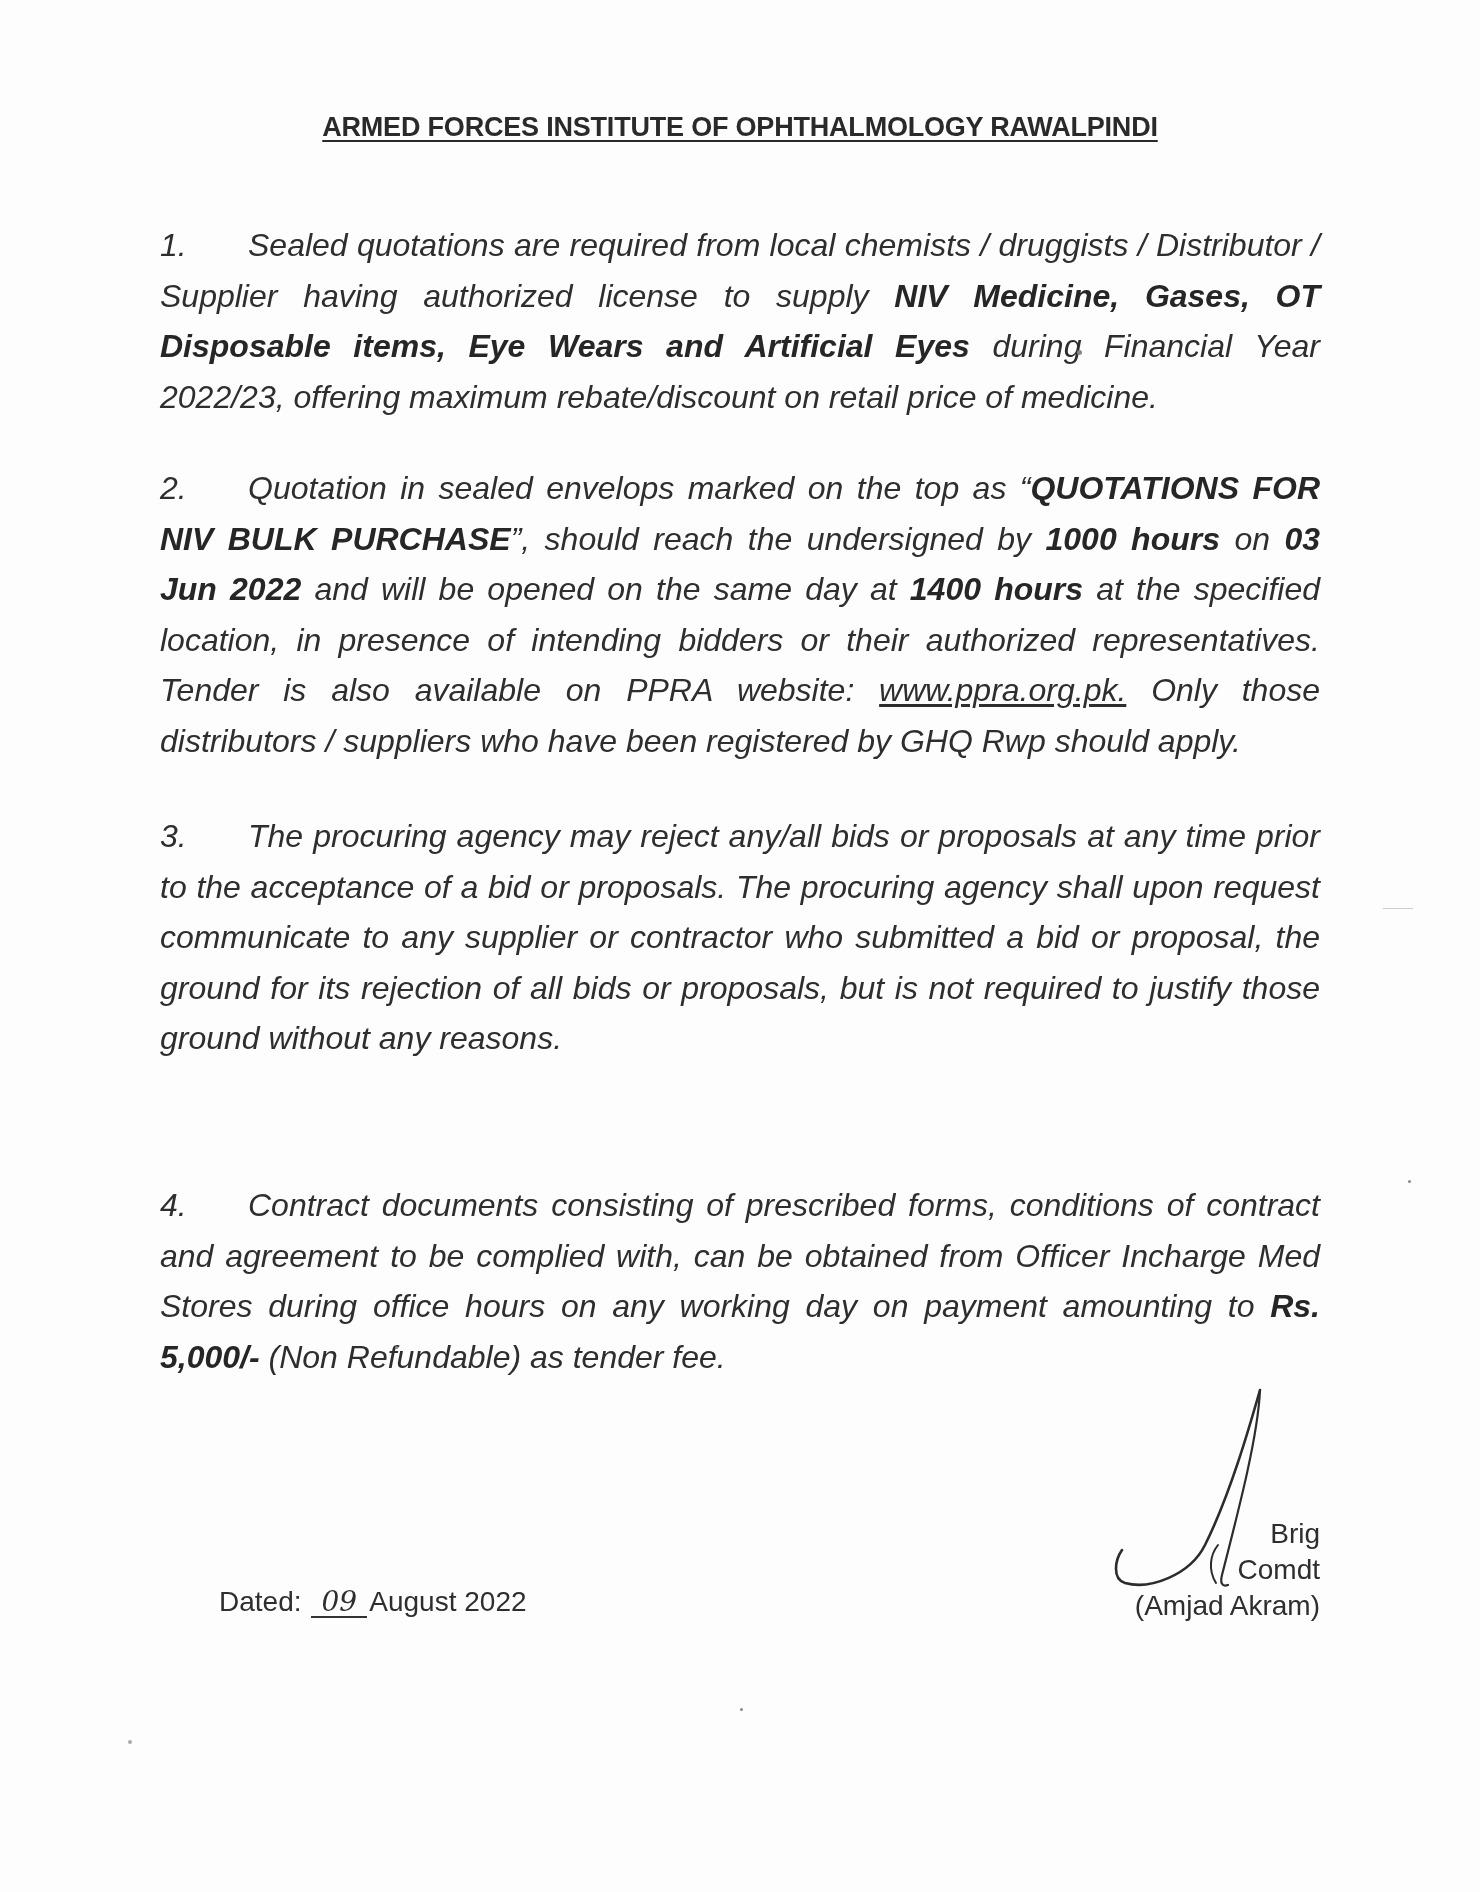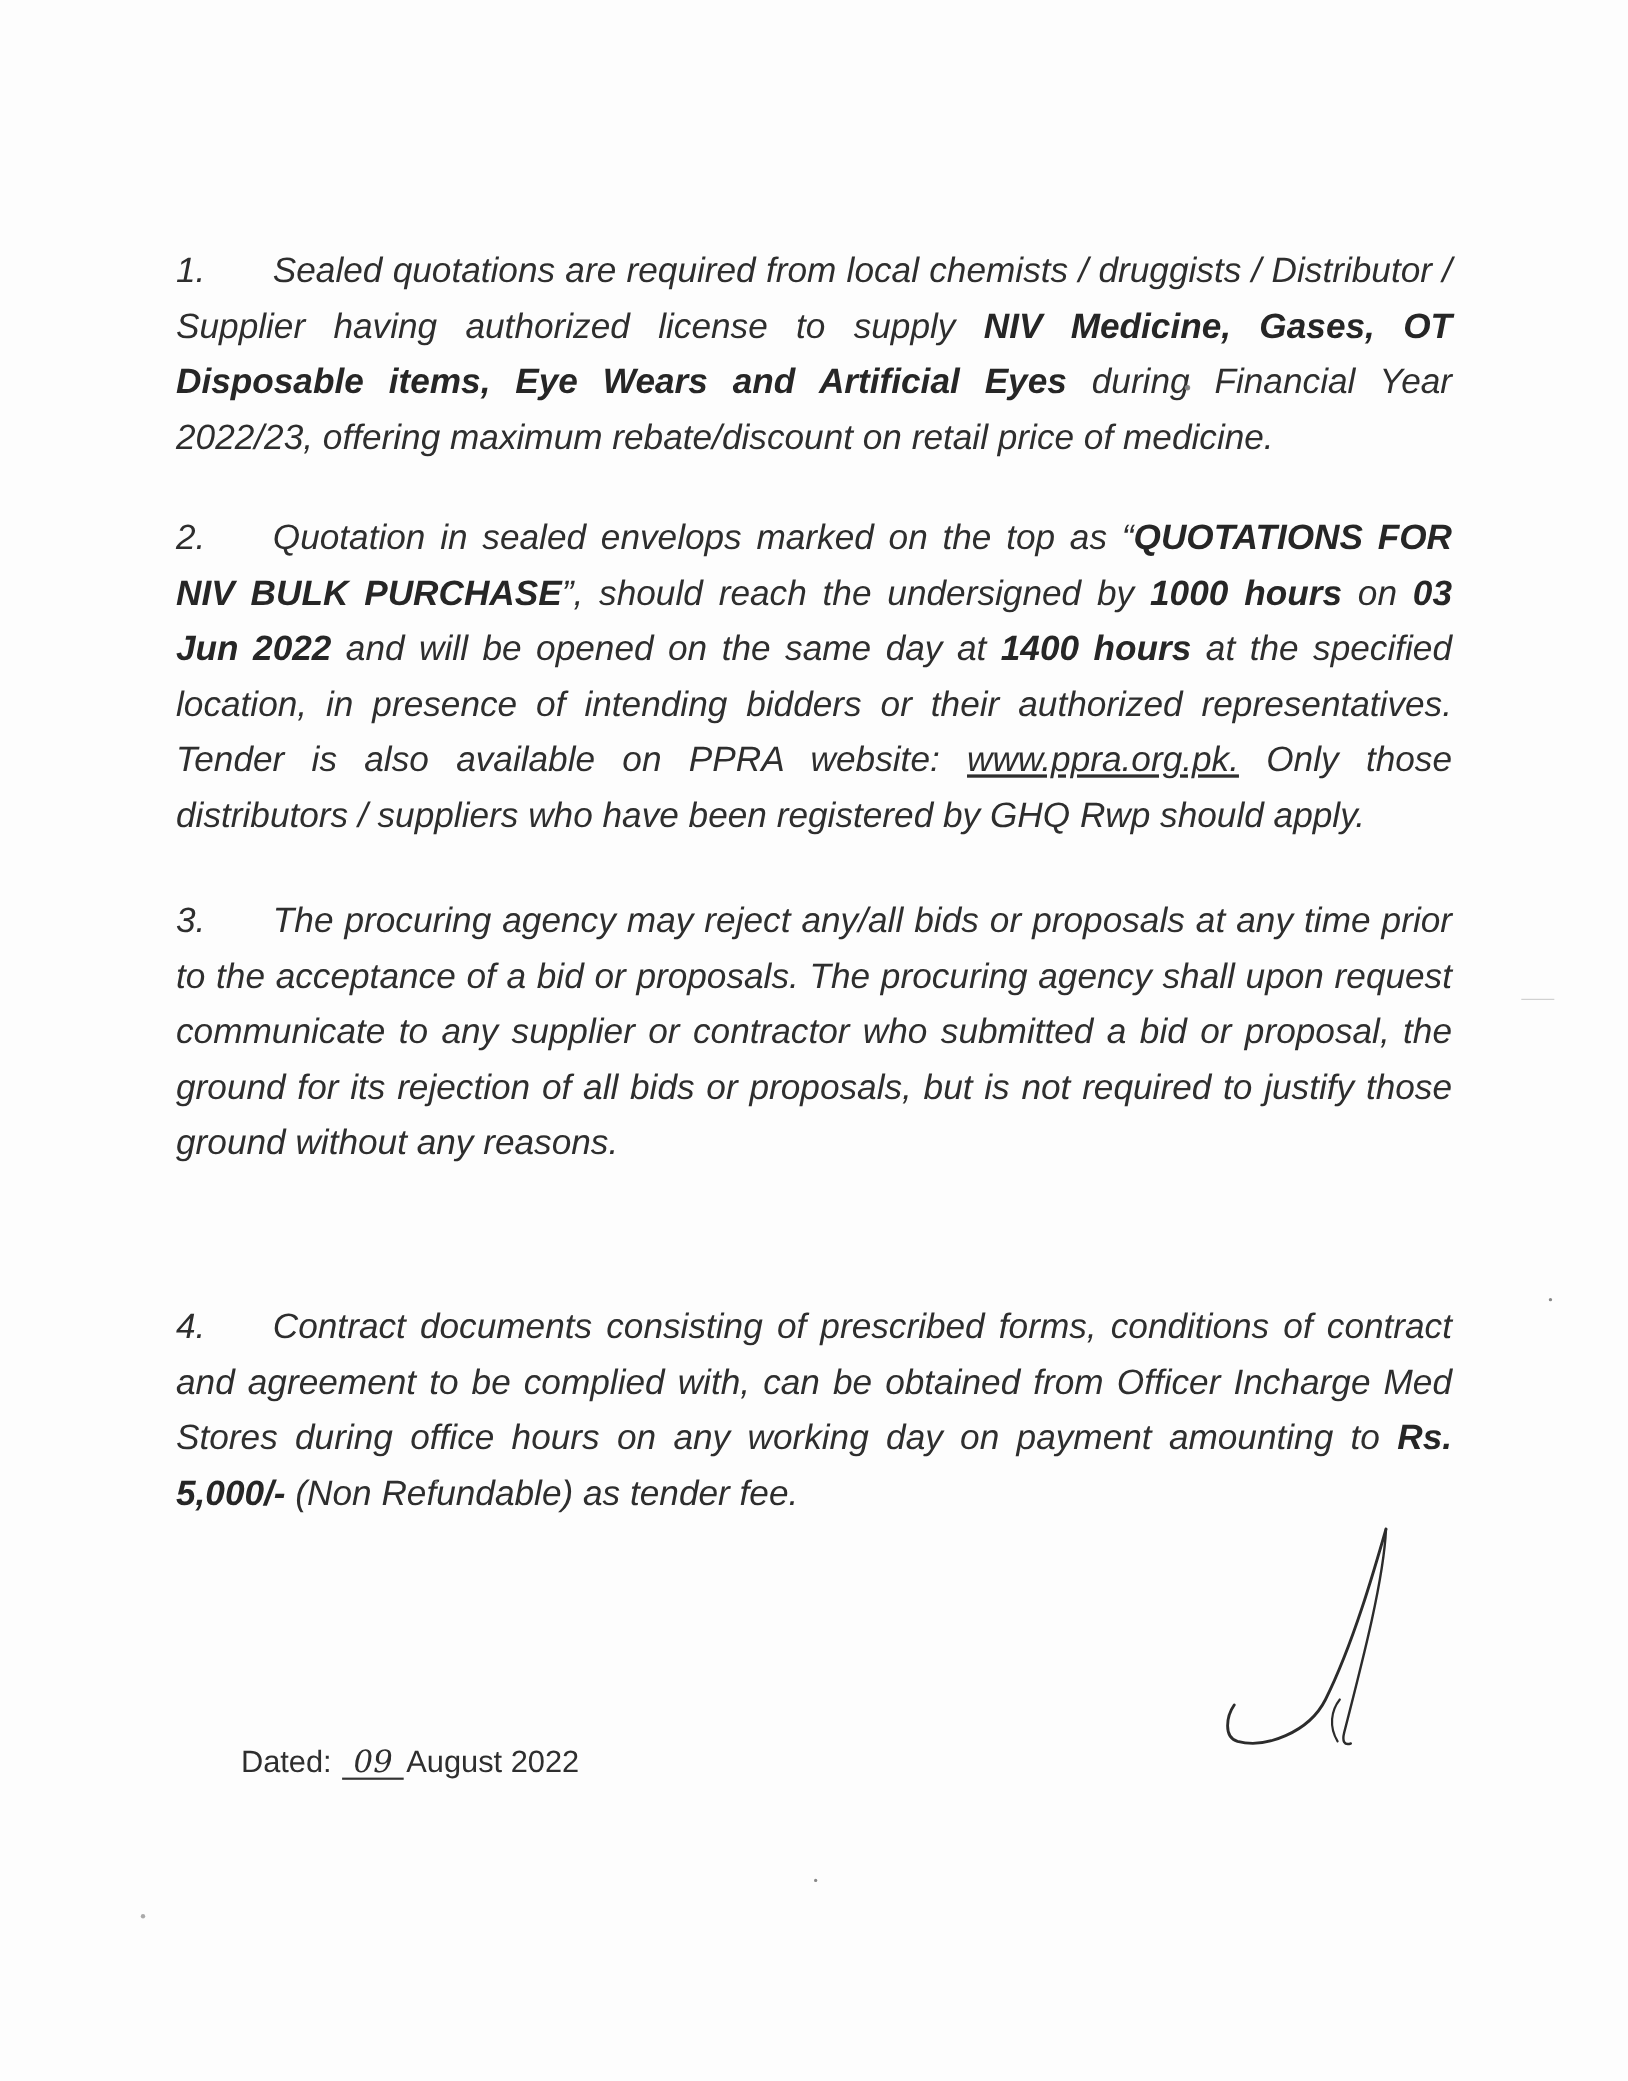--- a/index.html
+++ b/index.html
@@ -31,6 +31,7 @@
 
 <div class="page">
 
+  <div class="title t1">ARMED FORCES INSTITUTE OF OPHTHALMOLOGY RAWALPINDI</div>
 
   <div class="para p1"><span class="num">1.</span><span>Sealed quotations are required from local chemists / druggists / Distributor / Supplier having authorized license to supply </span><b>NIV Medicine, Gases, OT Disposable items, Eye Wears and Artificial Eyes</b><span> during Financial Year 2022/23, offering maximum rebate/discount on retail price of medicine.</span></div>
   <div class="para p2"><span class="num">2.</span><span>Quotation in sealed envelops marked on the top as “</span><b>QUOTATIONS FOR NIV BULK PURCHASE</b><span>”, should reach the undersigned by </span><b>1000 hours</b><span> on </span><b>03 Jun 2022</b><span> and will be opened on the same day at </span><b>1400 hours</b><span> at the specified location, in presence of intending bidders or their authorized representatives. Tender is also available on PPRA website: </span><span class="link">www.ppra.org.pk.</span><span> Only those distributors / suppliers who have been registered by GHQ Rwp should apply.</span></div>

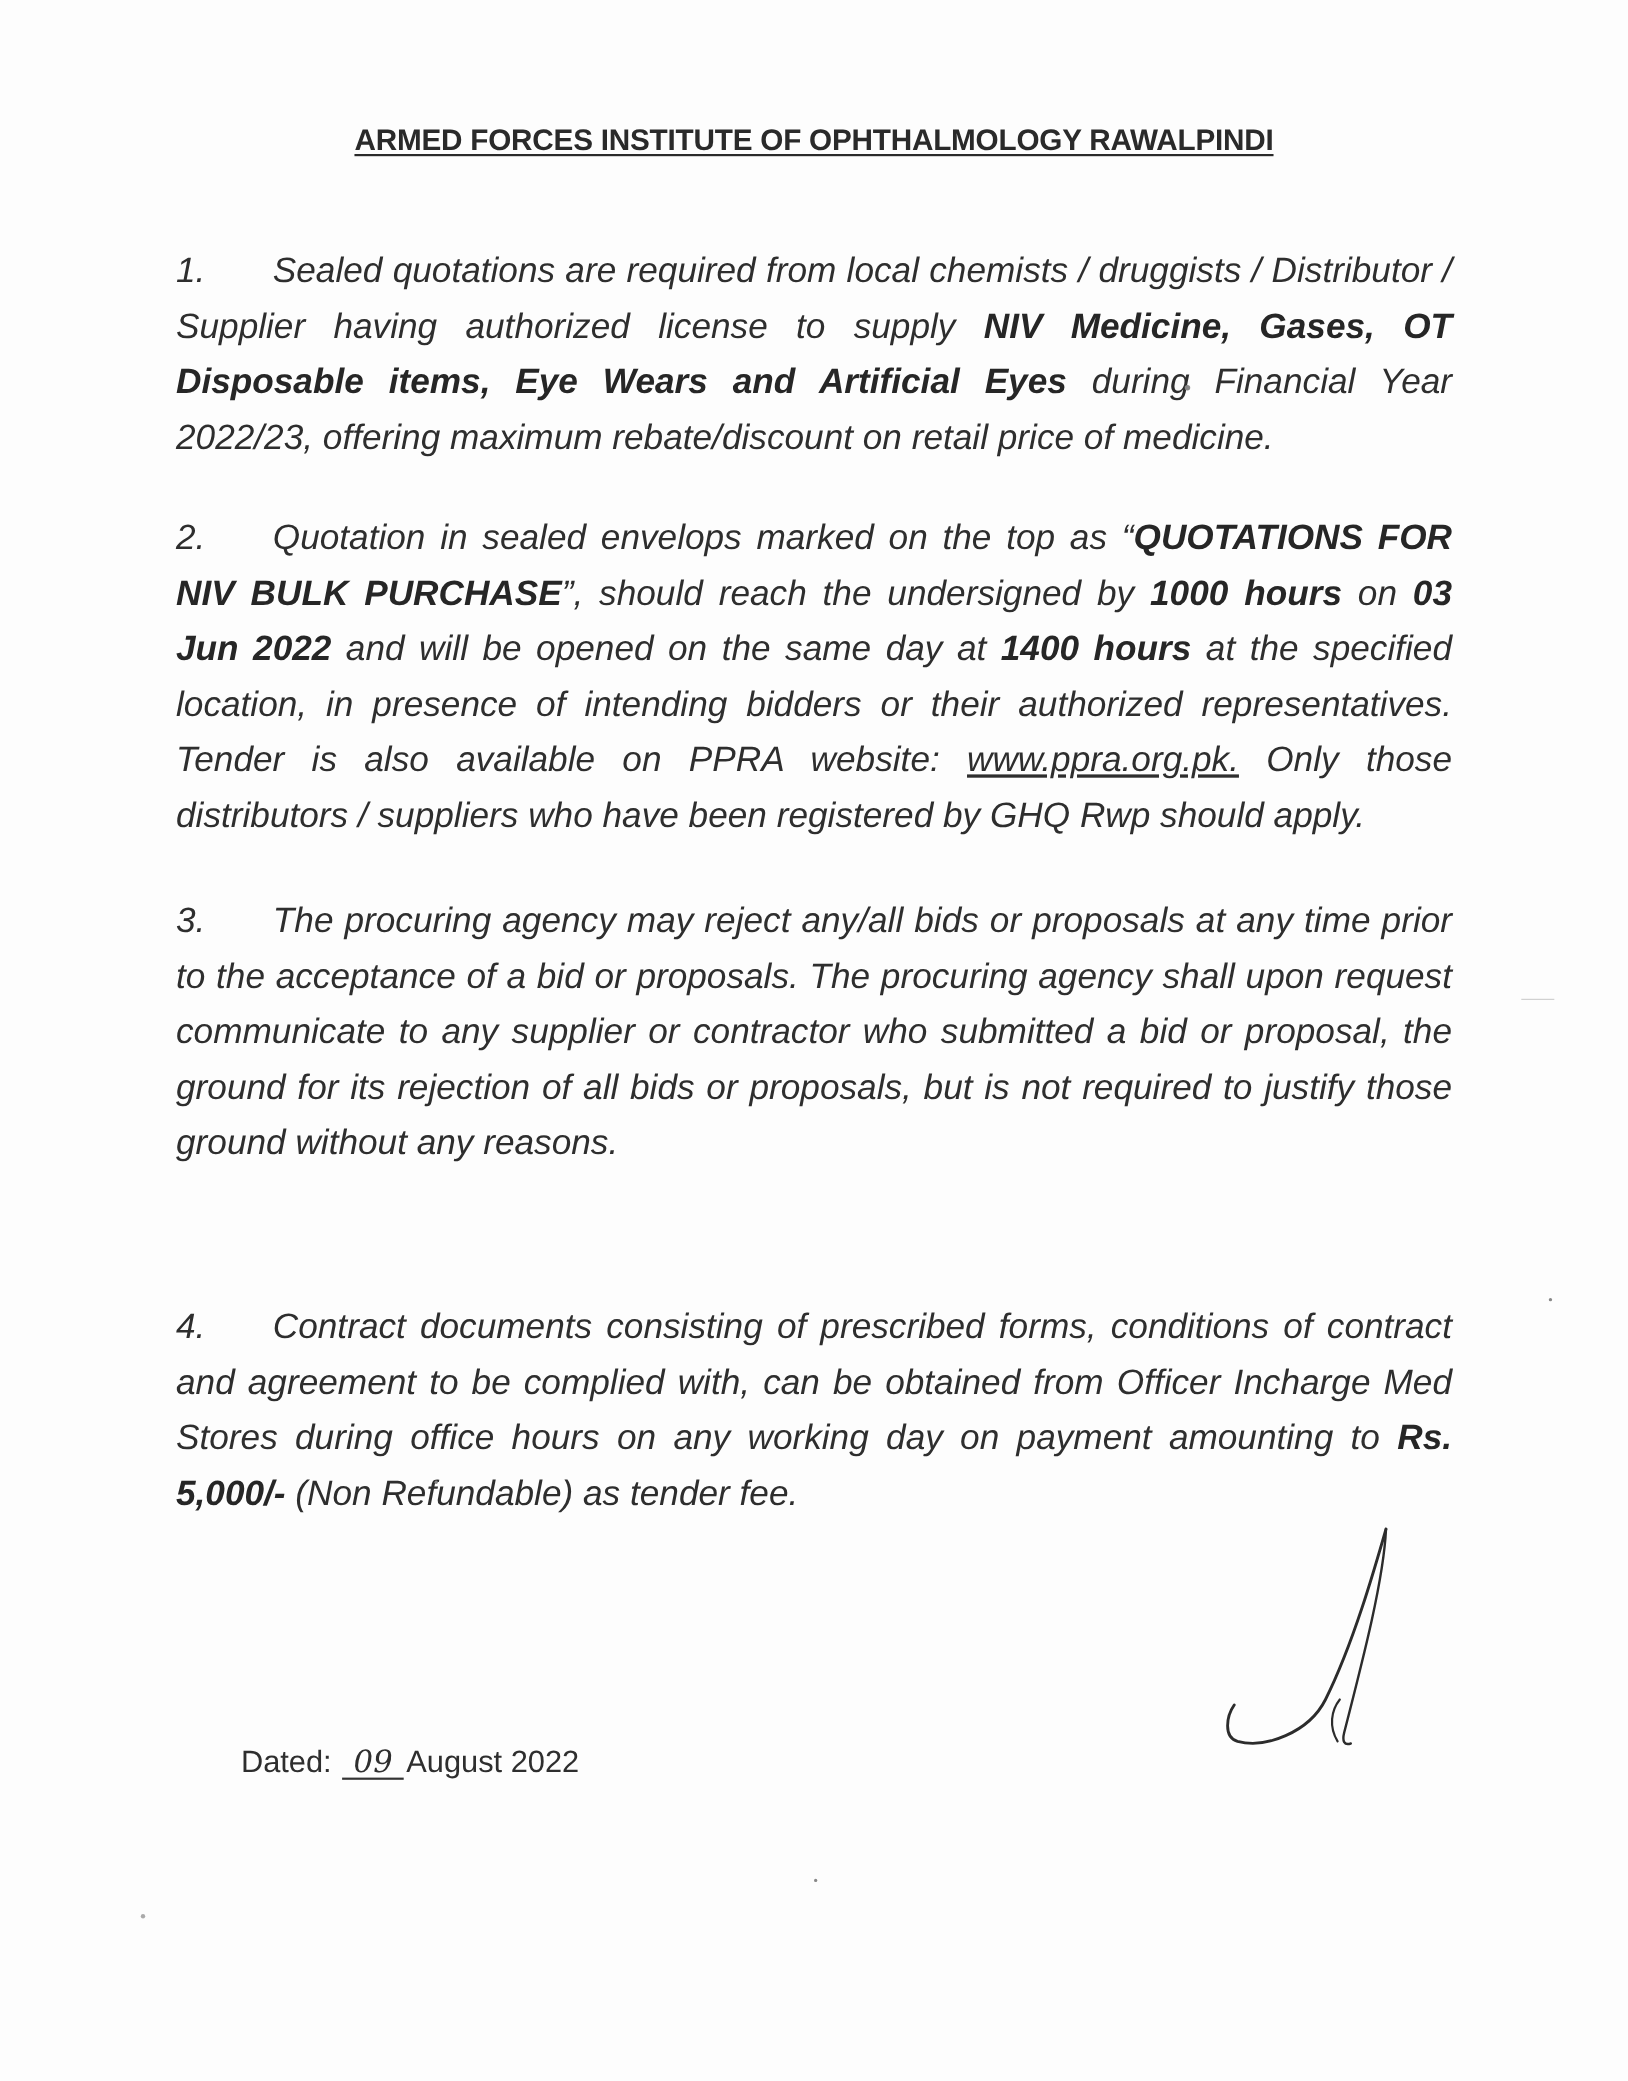--- a/index.html
+++ b/index.html
@@ -49,6 +49,11 @@
     <path d="M108 160 C 100 170, 98 185, 106 198" fill="none" stroke="#2c2c2c" stroke-width="2" stroke-linecap="round"></path>
   </svg>
 
+  <div class="sigblock">
+    <div>Brig</div>
+    <div>Comdt</div>
+    <div>(Amjad Akram)</div>
+  </div>
 
   <div class="speck" style="left:1077px;top:350px;width:5px;height:5px;"></div>
   <div class="speck" style="left:1383px;top:908px;width:30px;height:1px;border-radius:0;background:#ccc;"></div>

